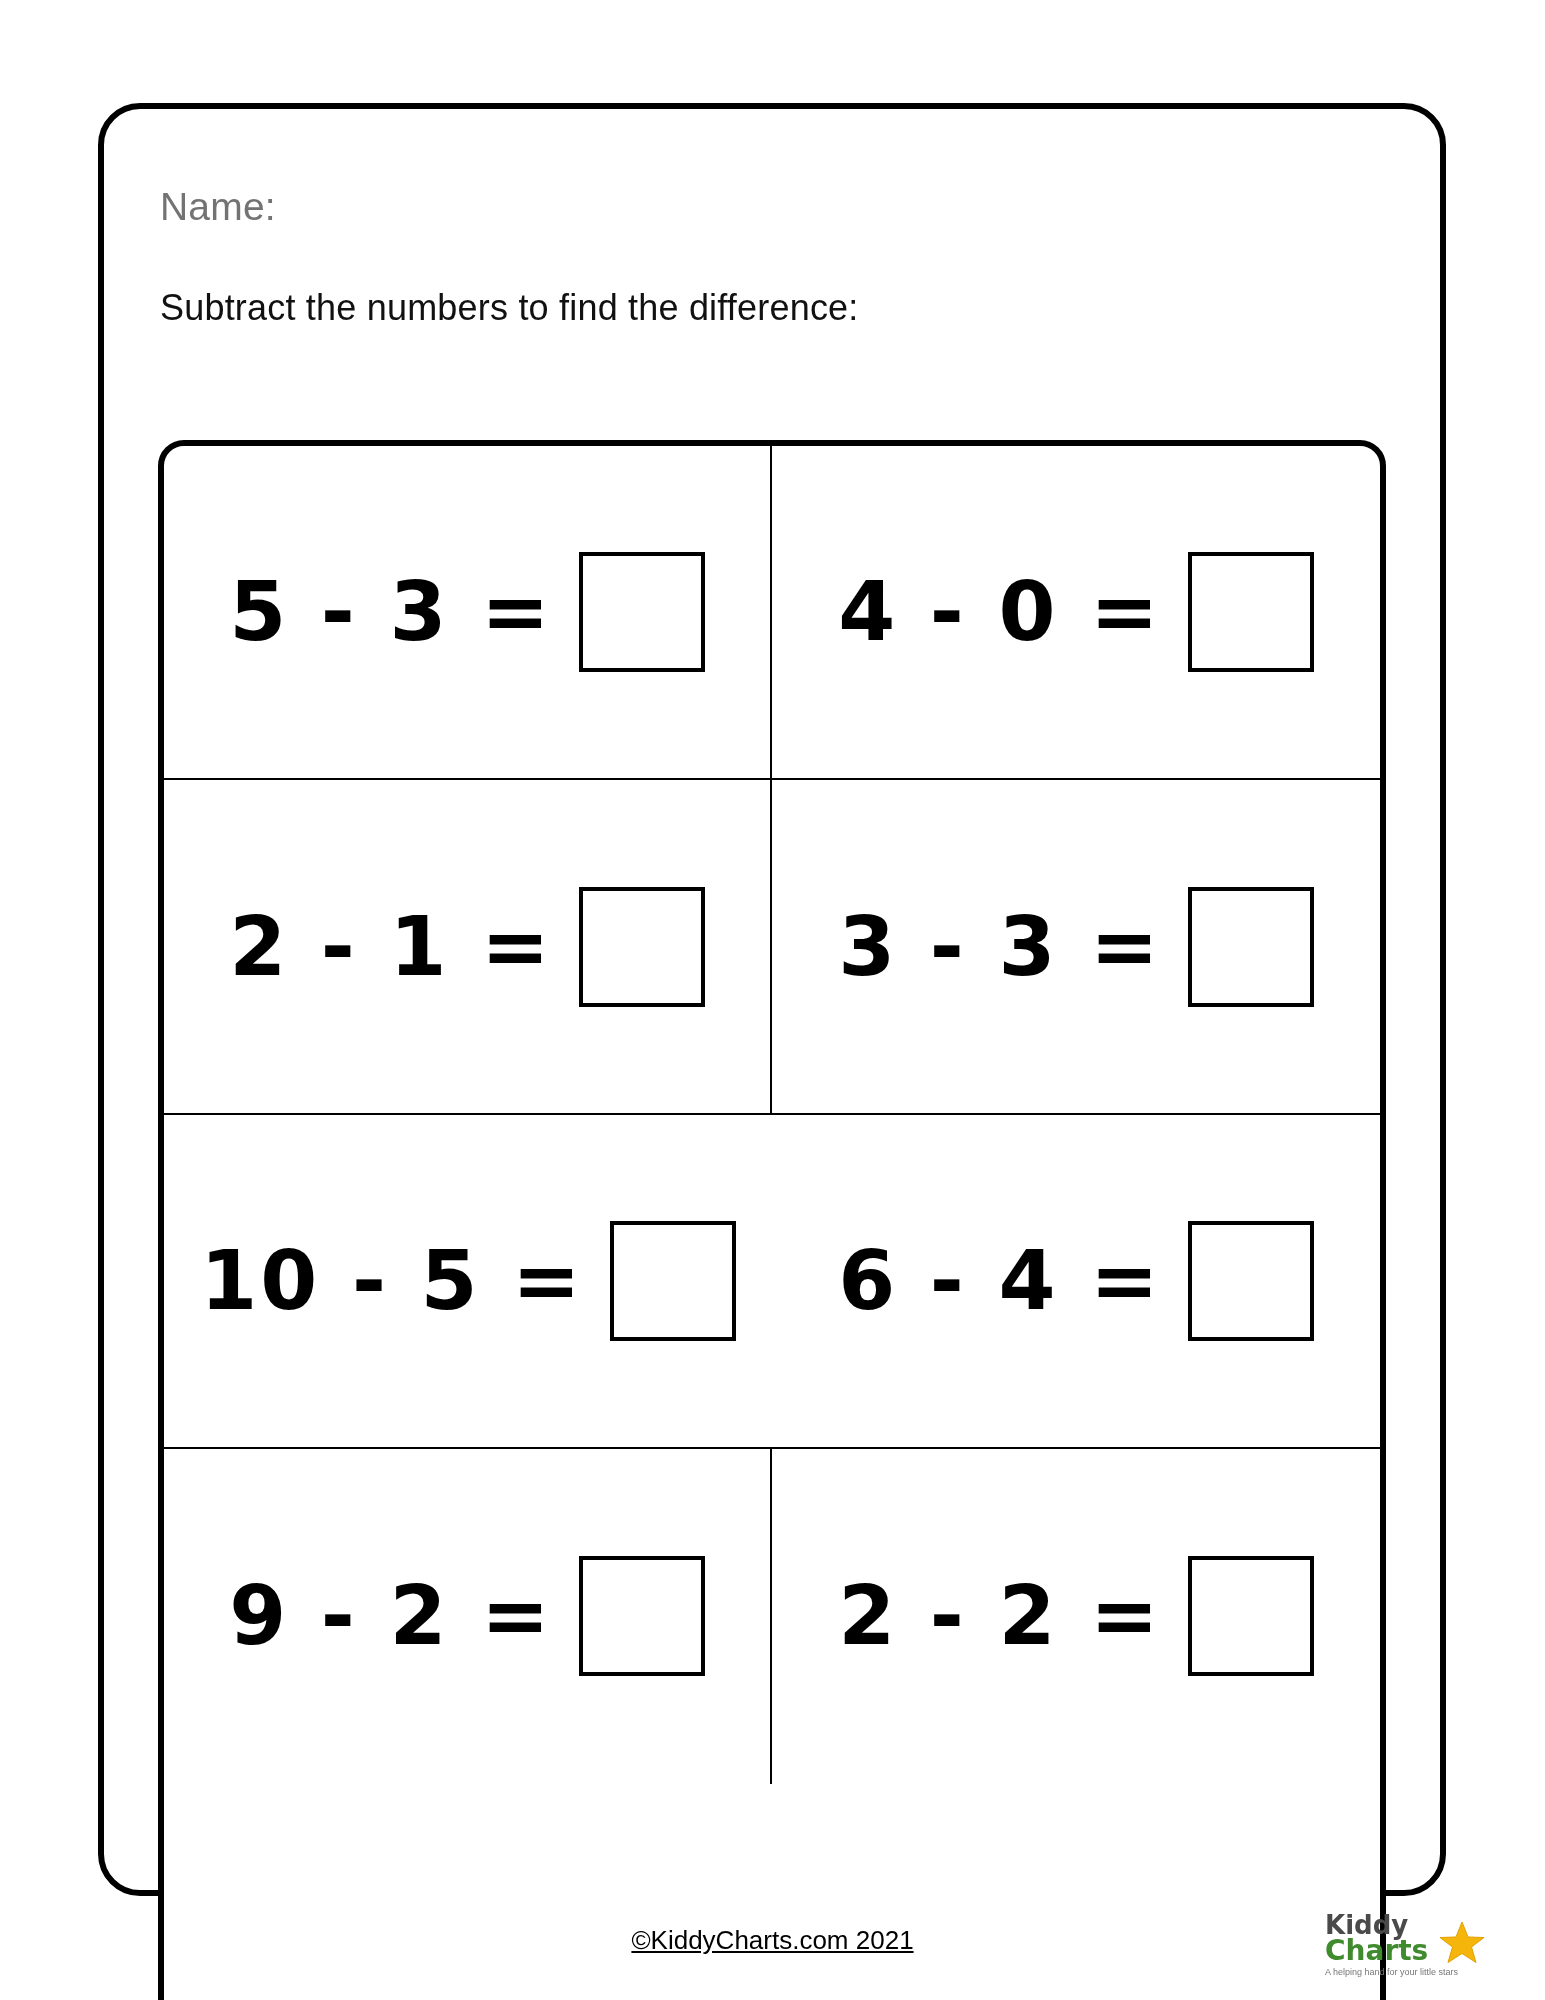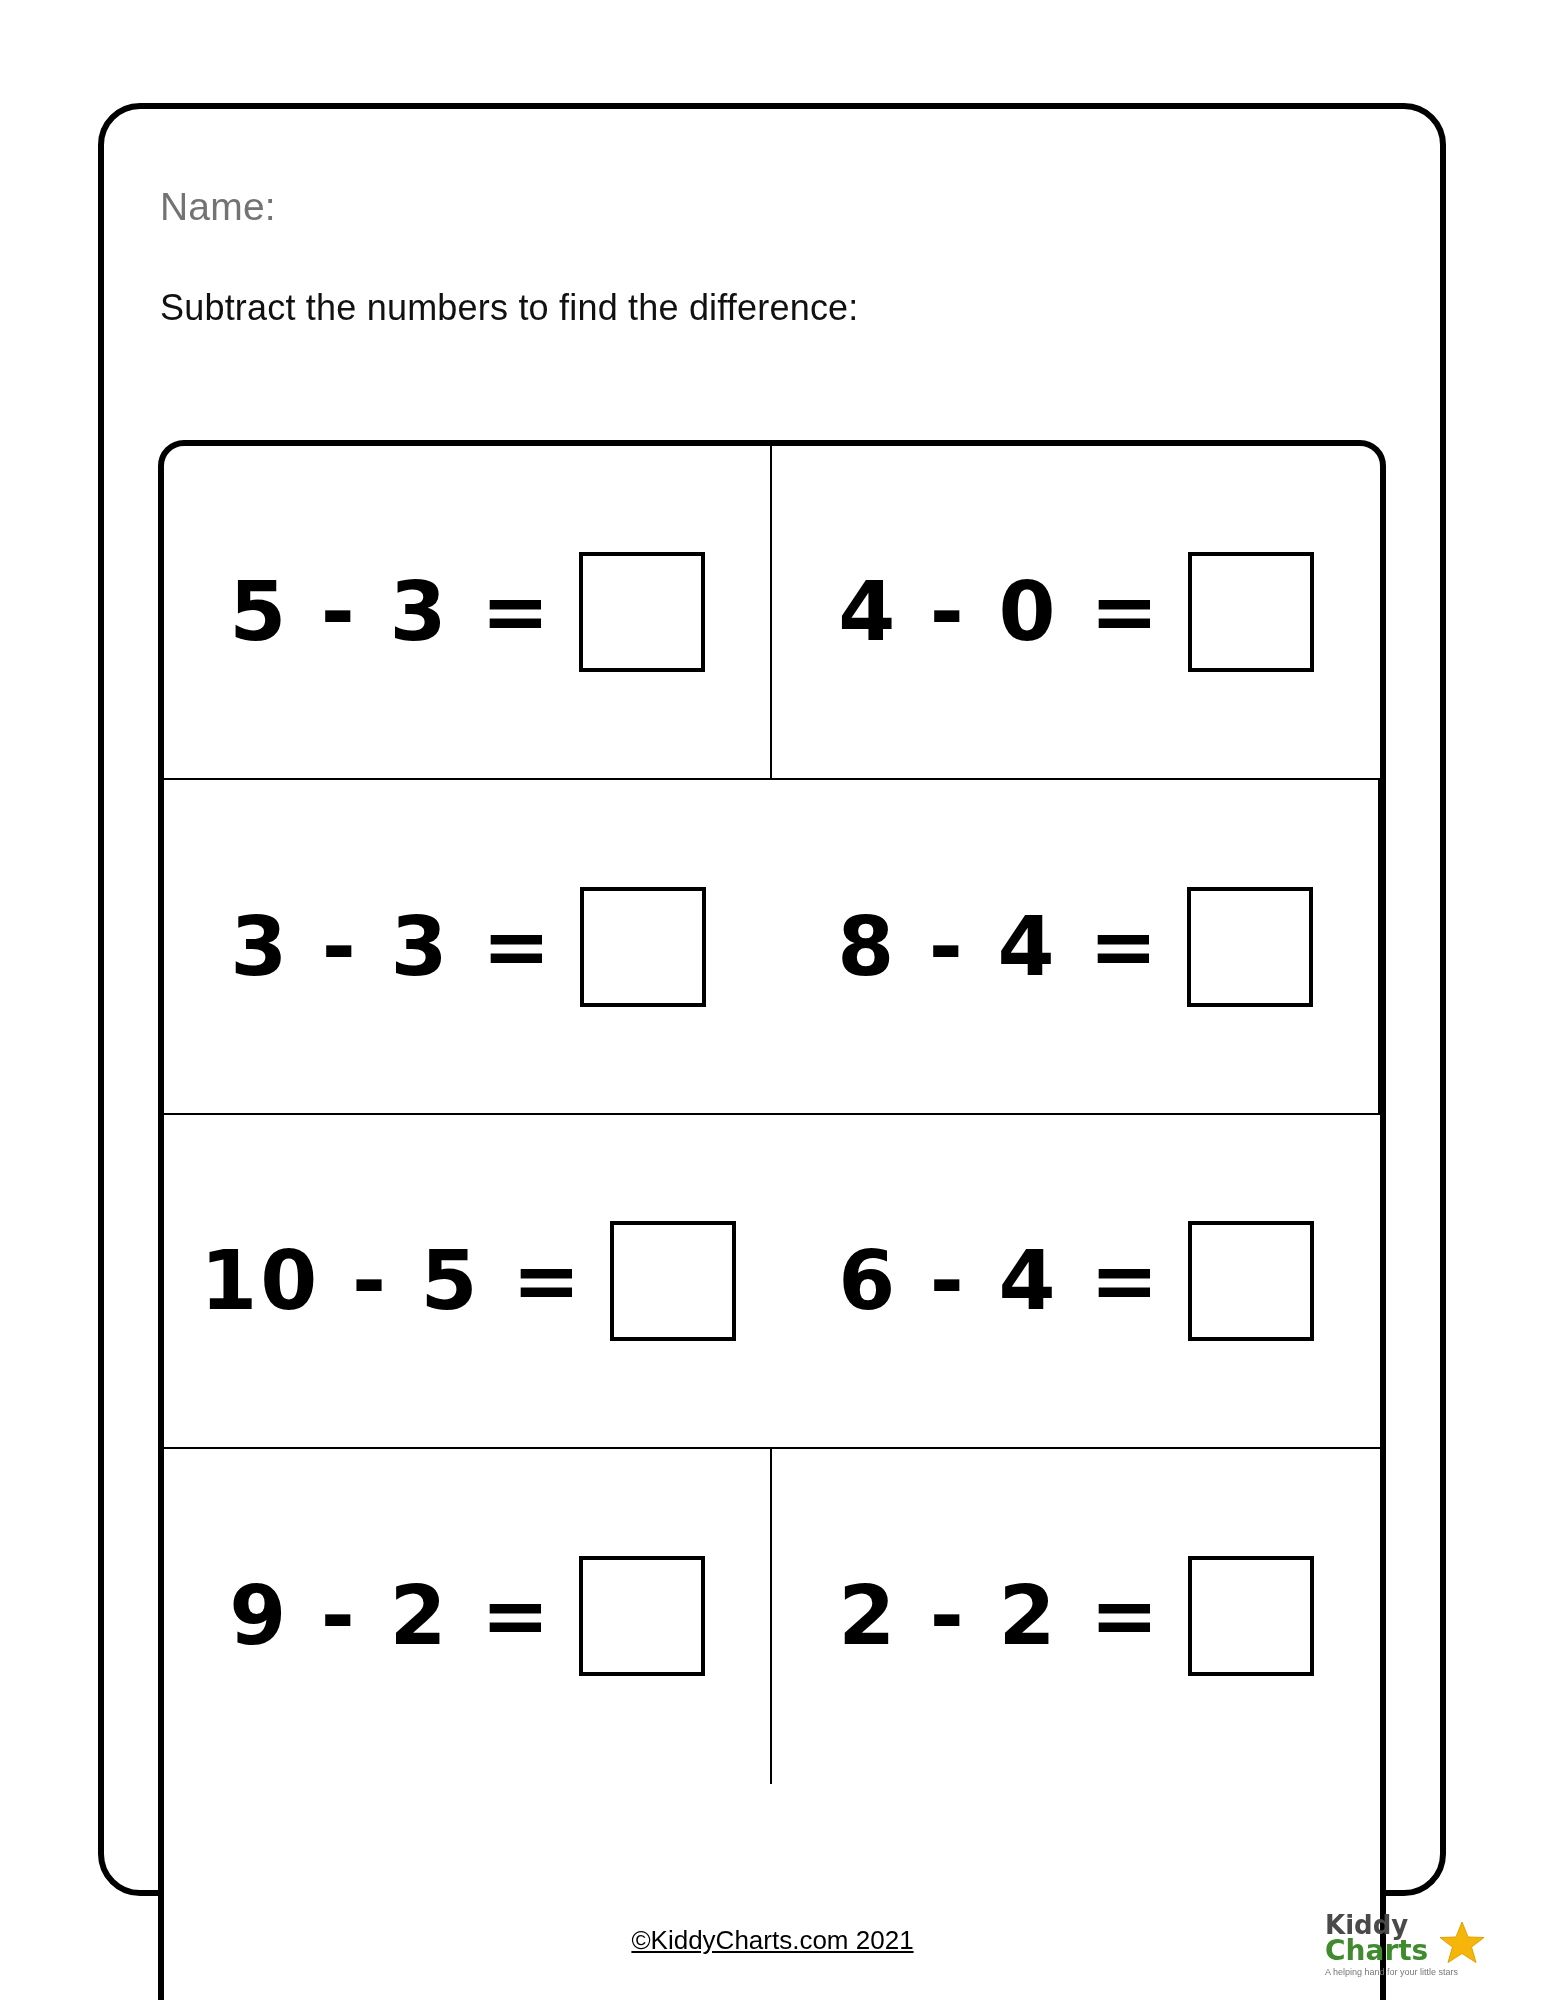--- a/index.html
+++ b/index.html
@@ -204,6 +204,12 @@
         </div>
       </div>
 
+      <div class="cell">
+        <div class="expr">
+          <div class="expr-text">2 - 1 =</div>
+          <div class="answer-box"></div>
+        </div>
+      </div>
 
       <div class="cell col-right">
         <div class="expr">

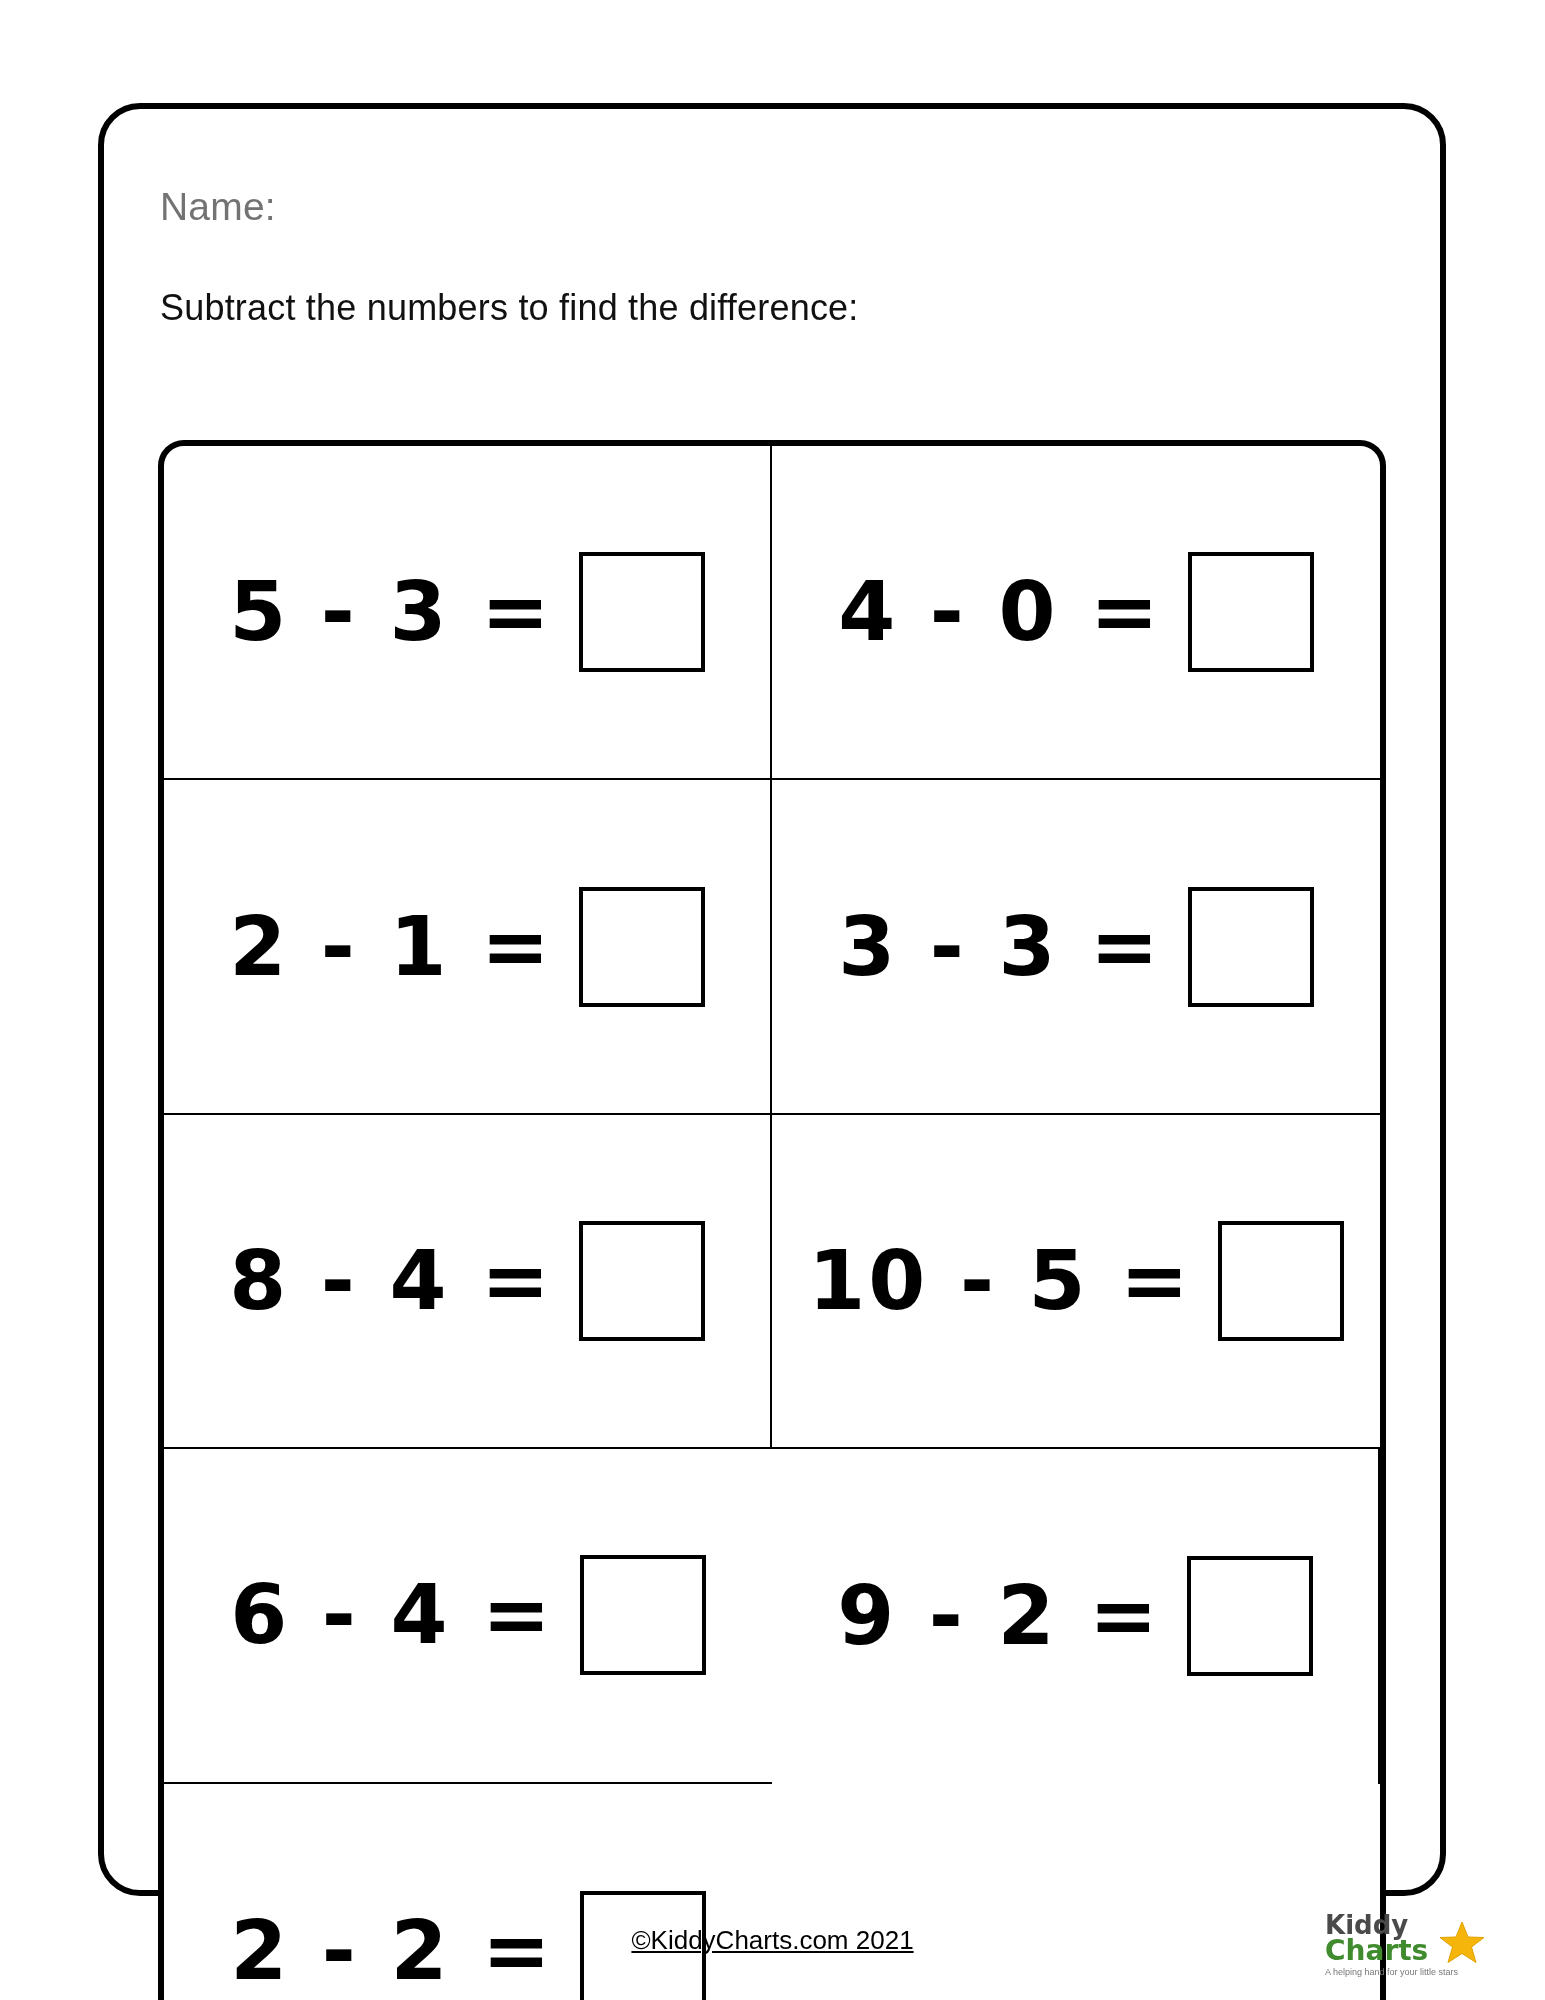--- a/index.html
+++ b/index.html
@@ -218,12 +218,6 @@
         </div>
       </div>
 
-      <div class="cell">
-        <div class="expr">
-          <div class="expr-text">8 - 4 =</div>
-          <div class="answer-box"></div>
-        </div>
-      </div>
 
       <div class="cell col-right">
         <div class="expr">

